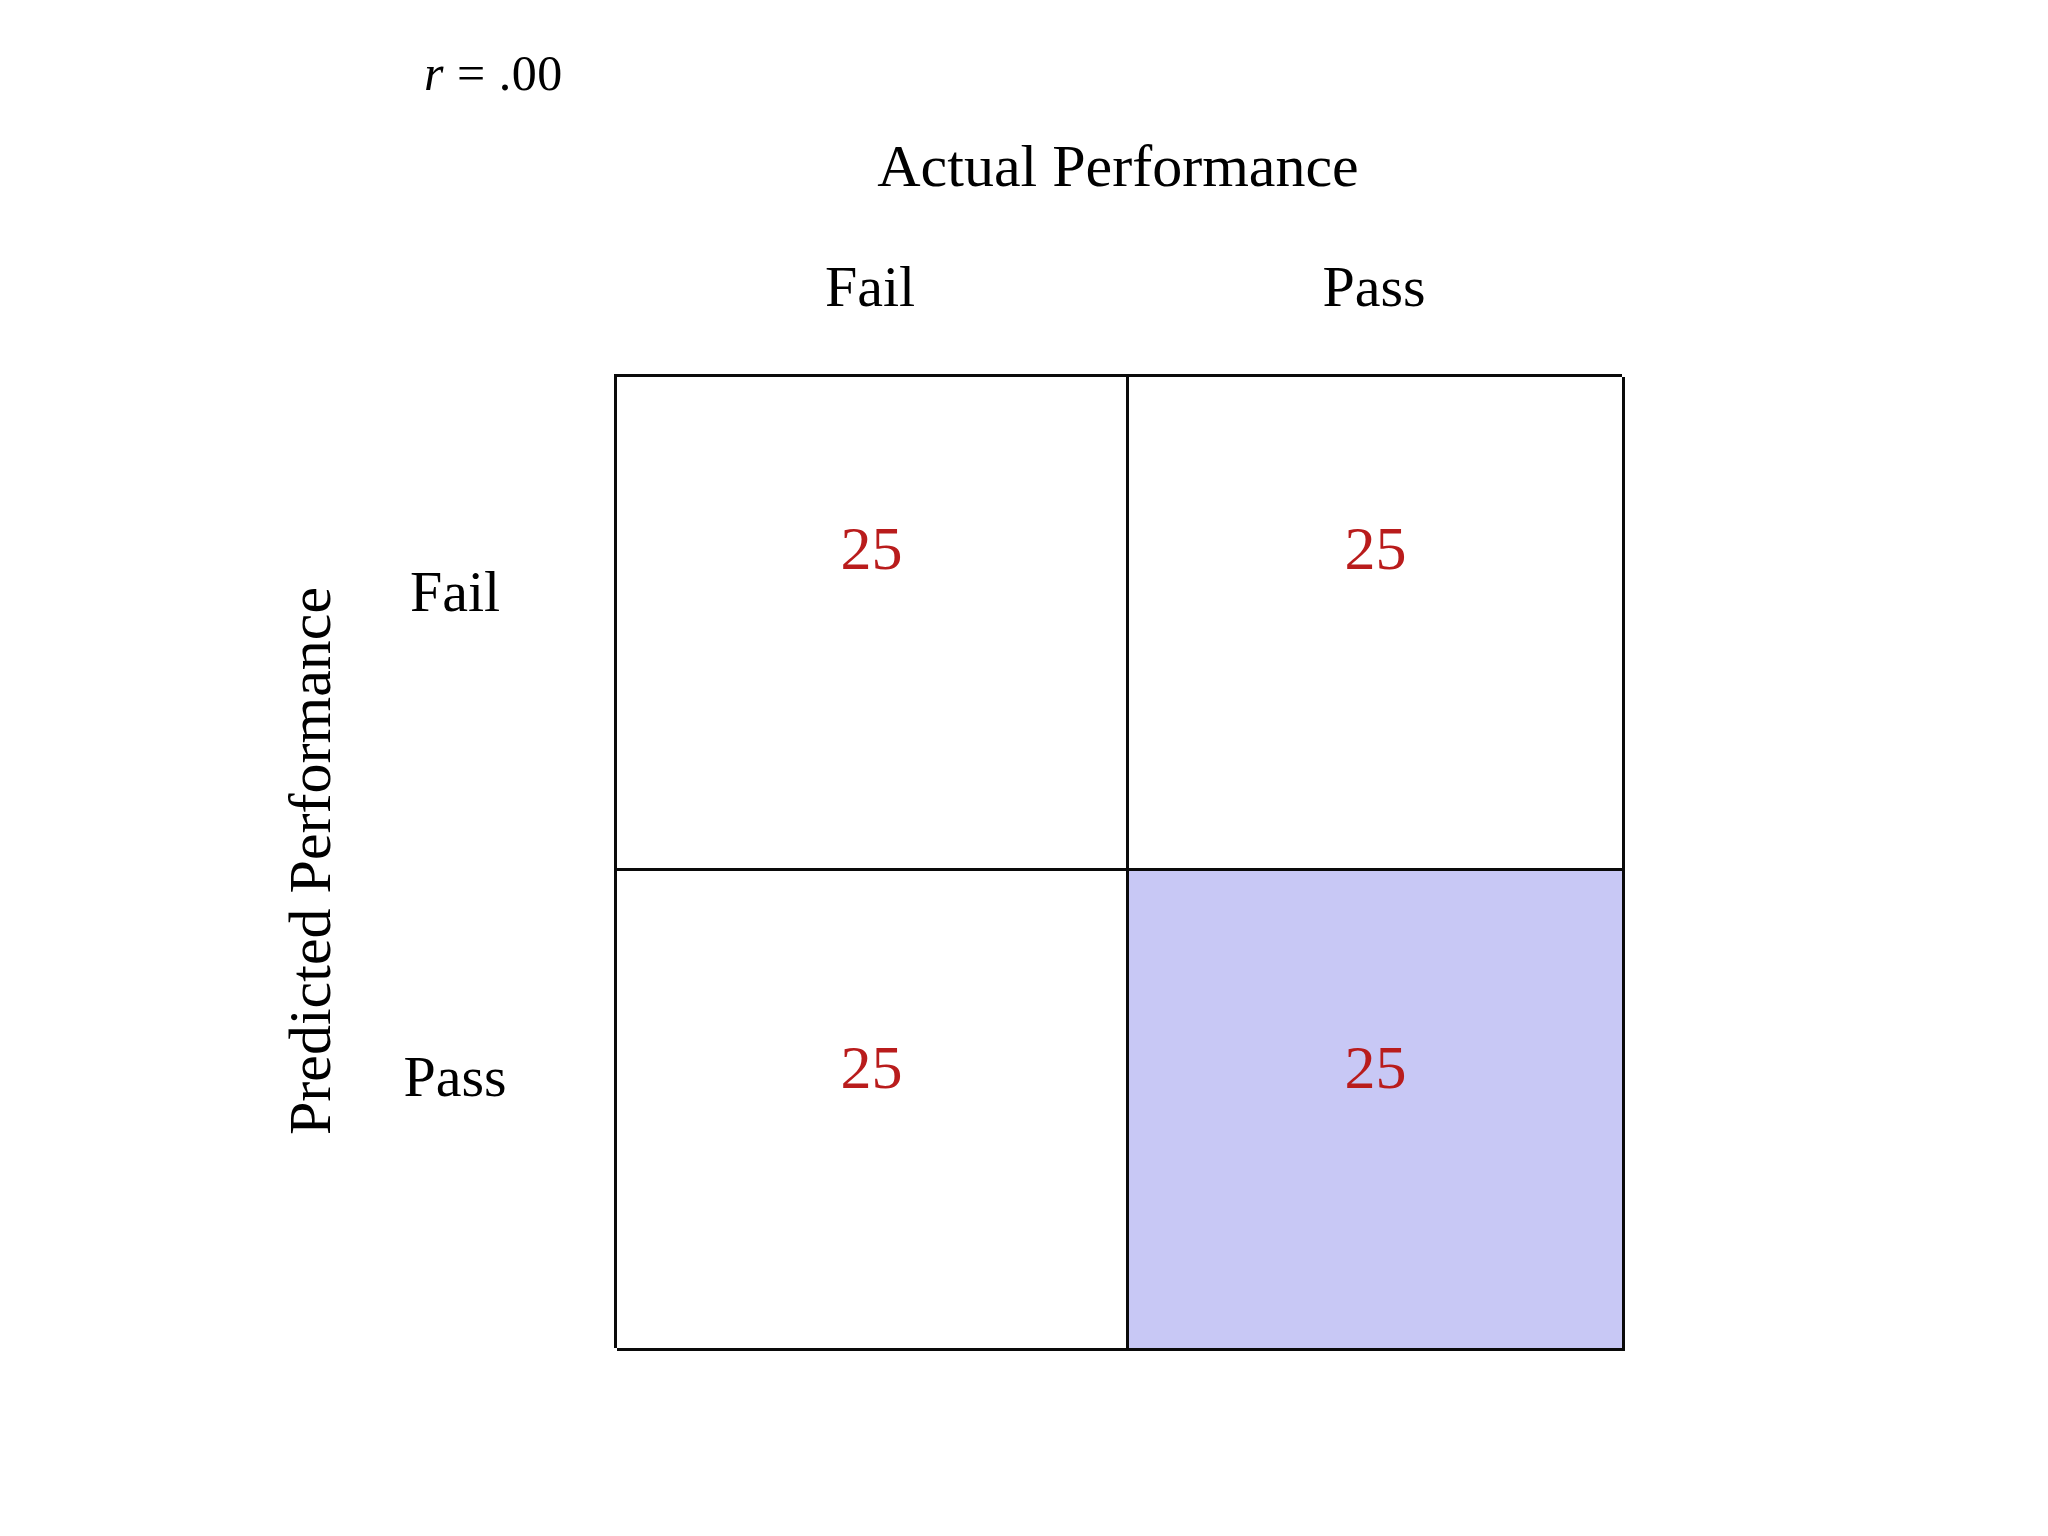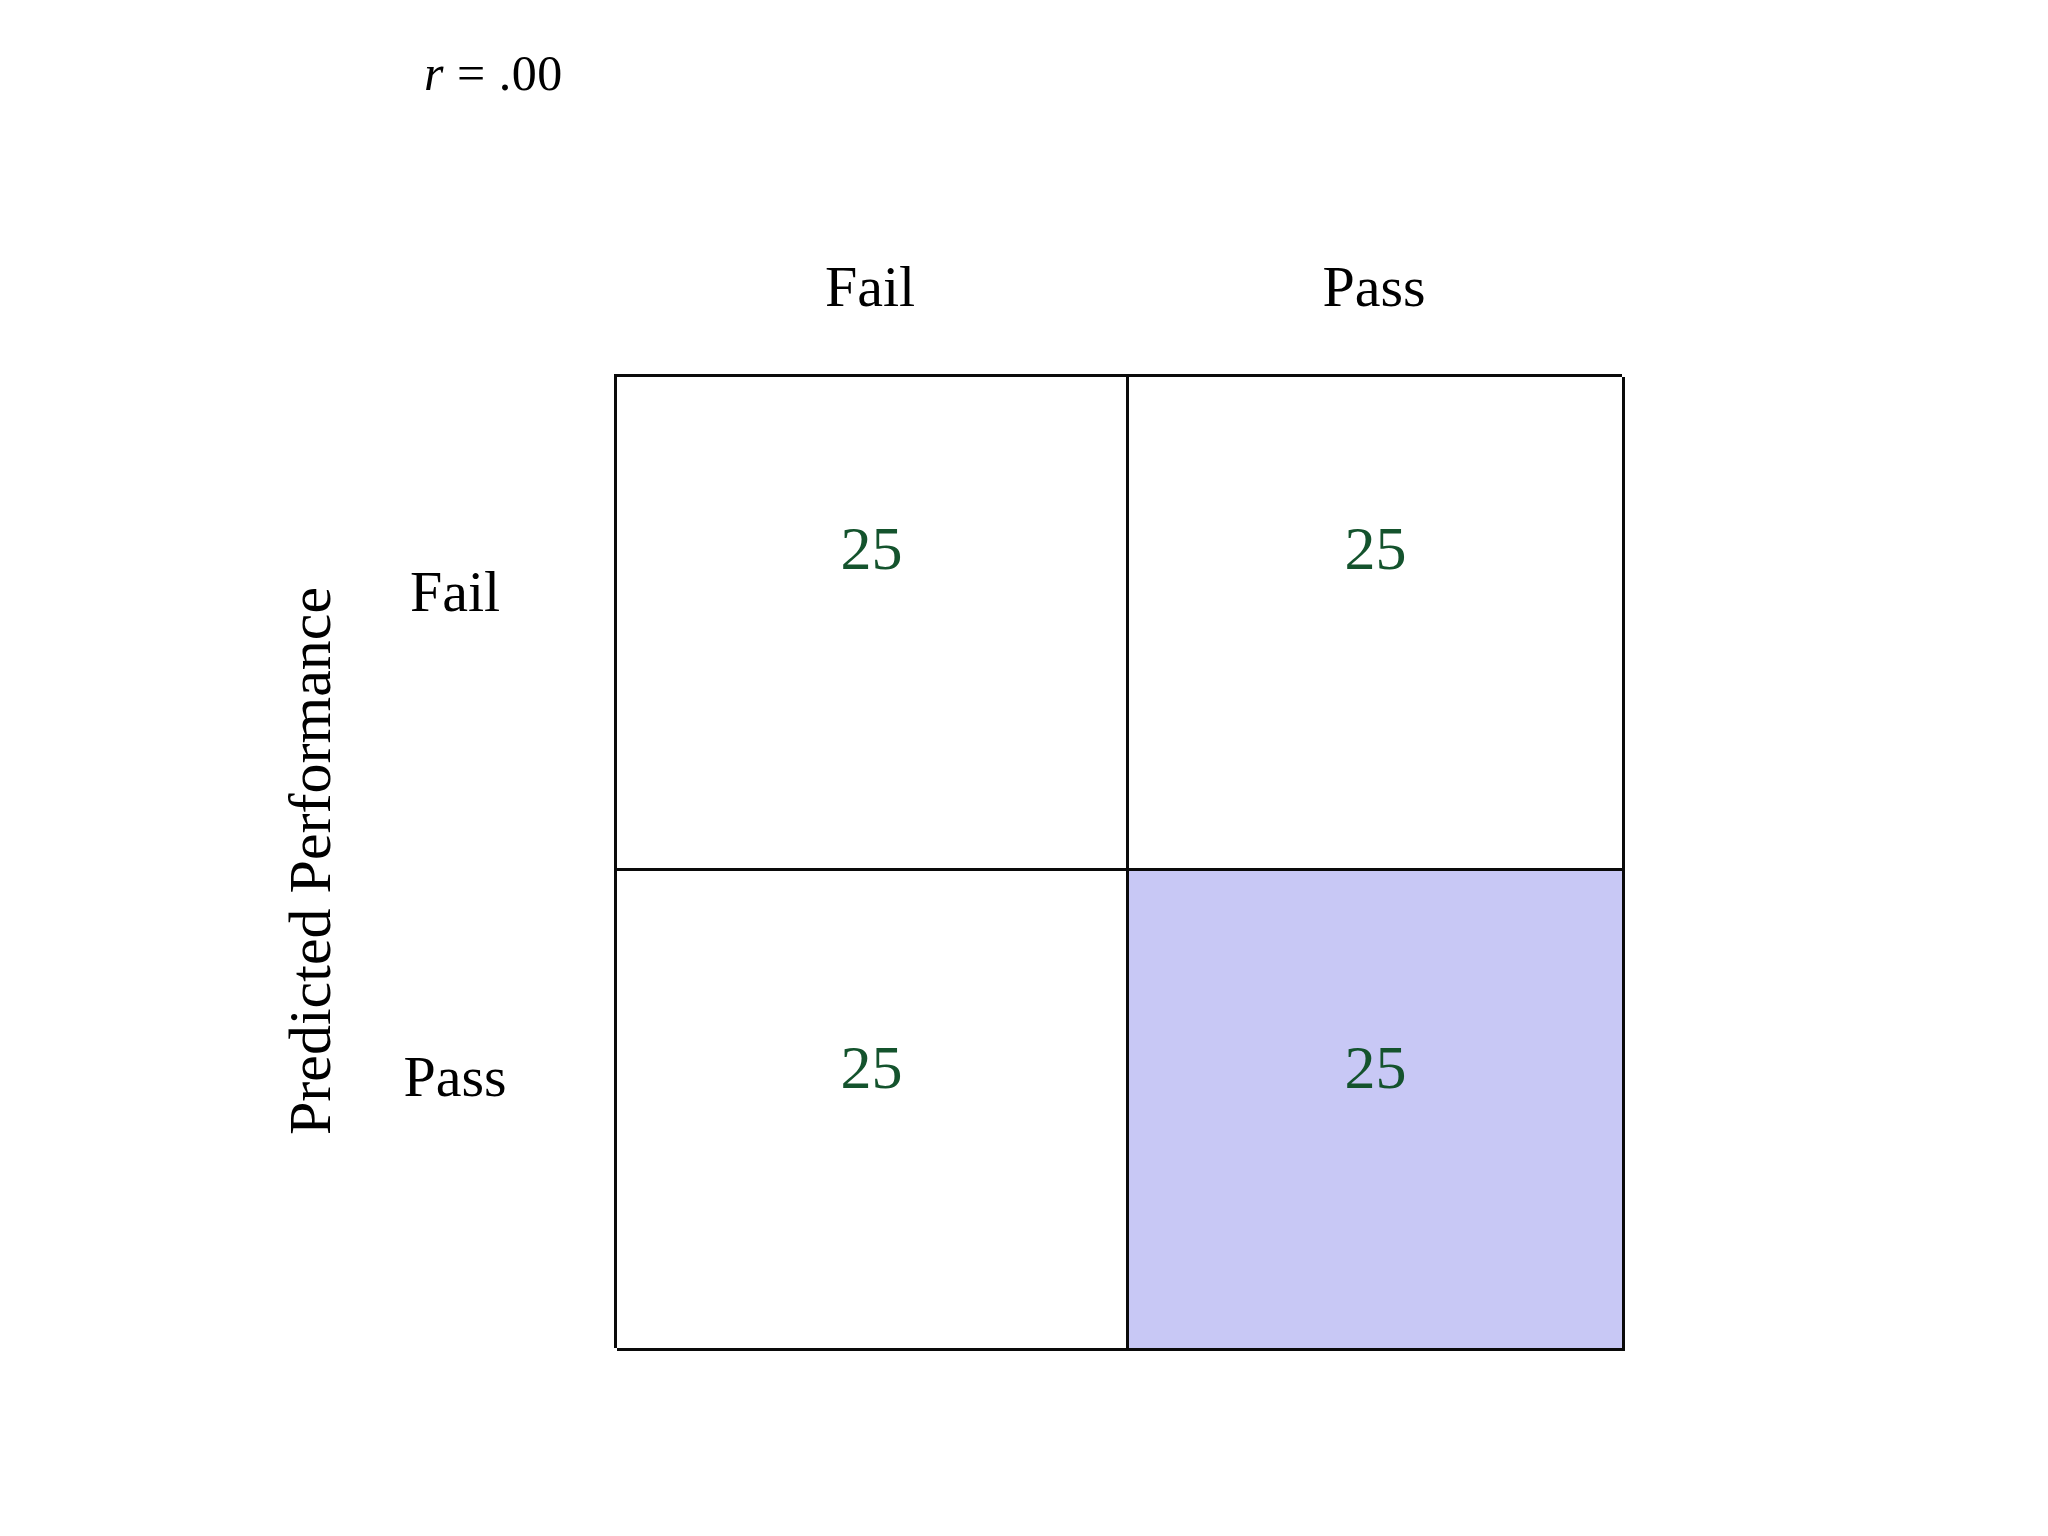--- a/index.html
+++ b/index.html
@@ -136,6 +136,7 @@
     <span class="sym">r</span><span> = </span><span>.00</span>
   </div>
 
+  <div class="col-axis-title">Actual Performance</div>
 
   <div class="col-header c0">Fail</div>
   <div class="col-header c1">Pass</div>

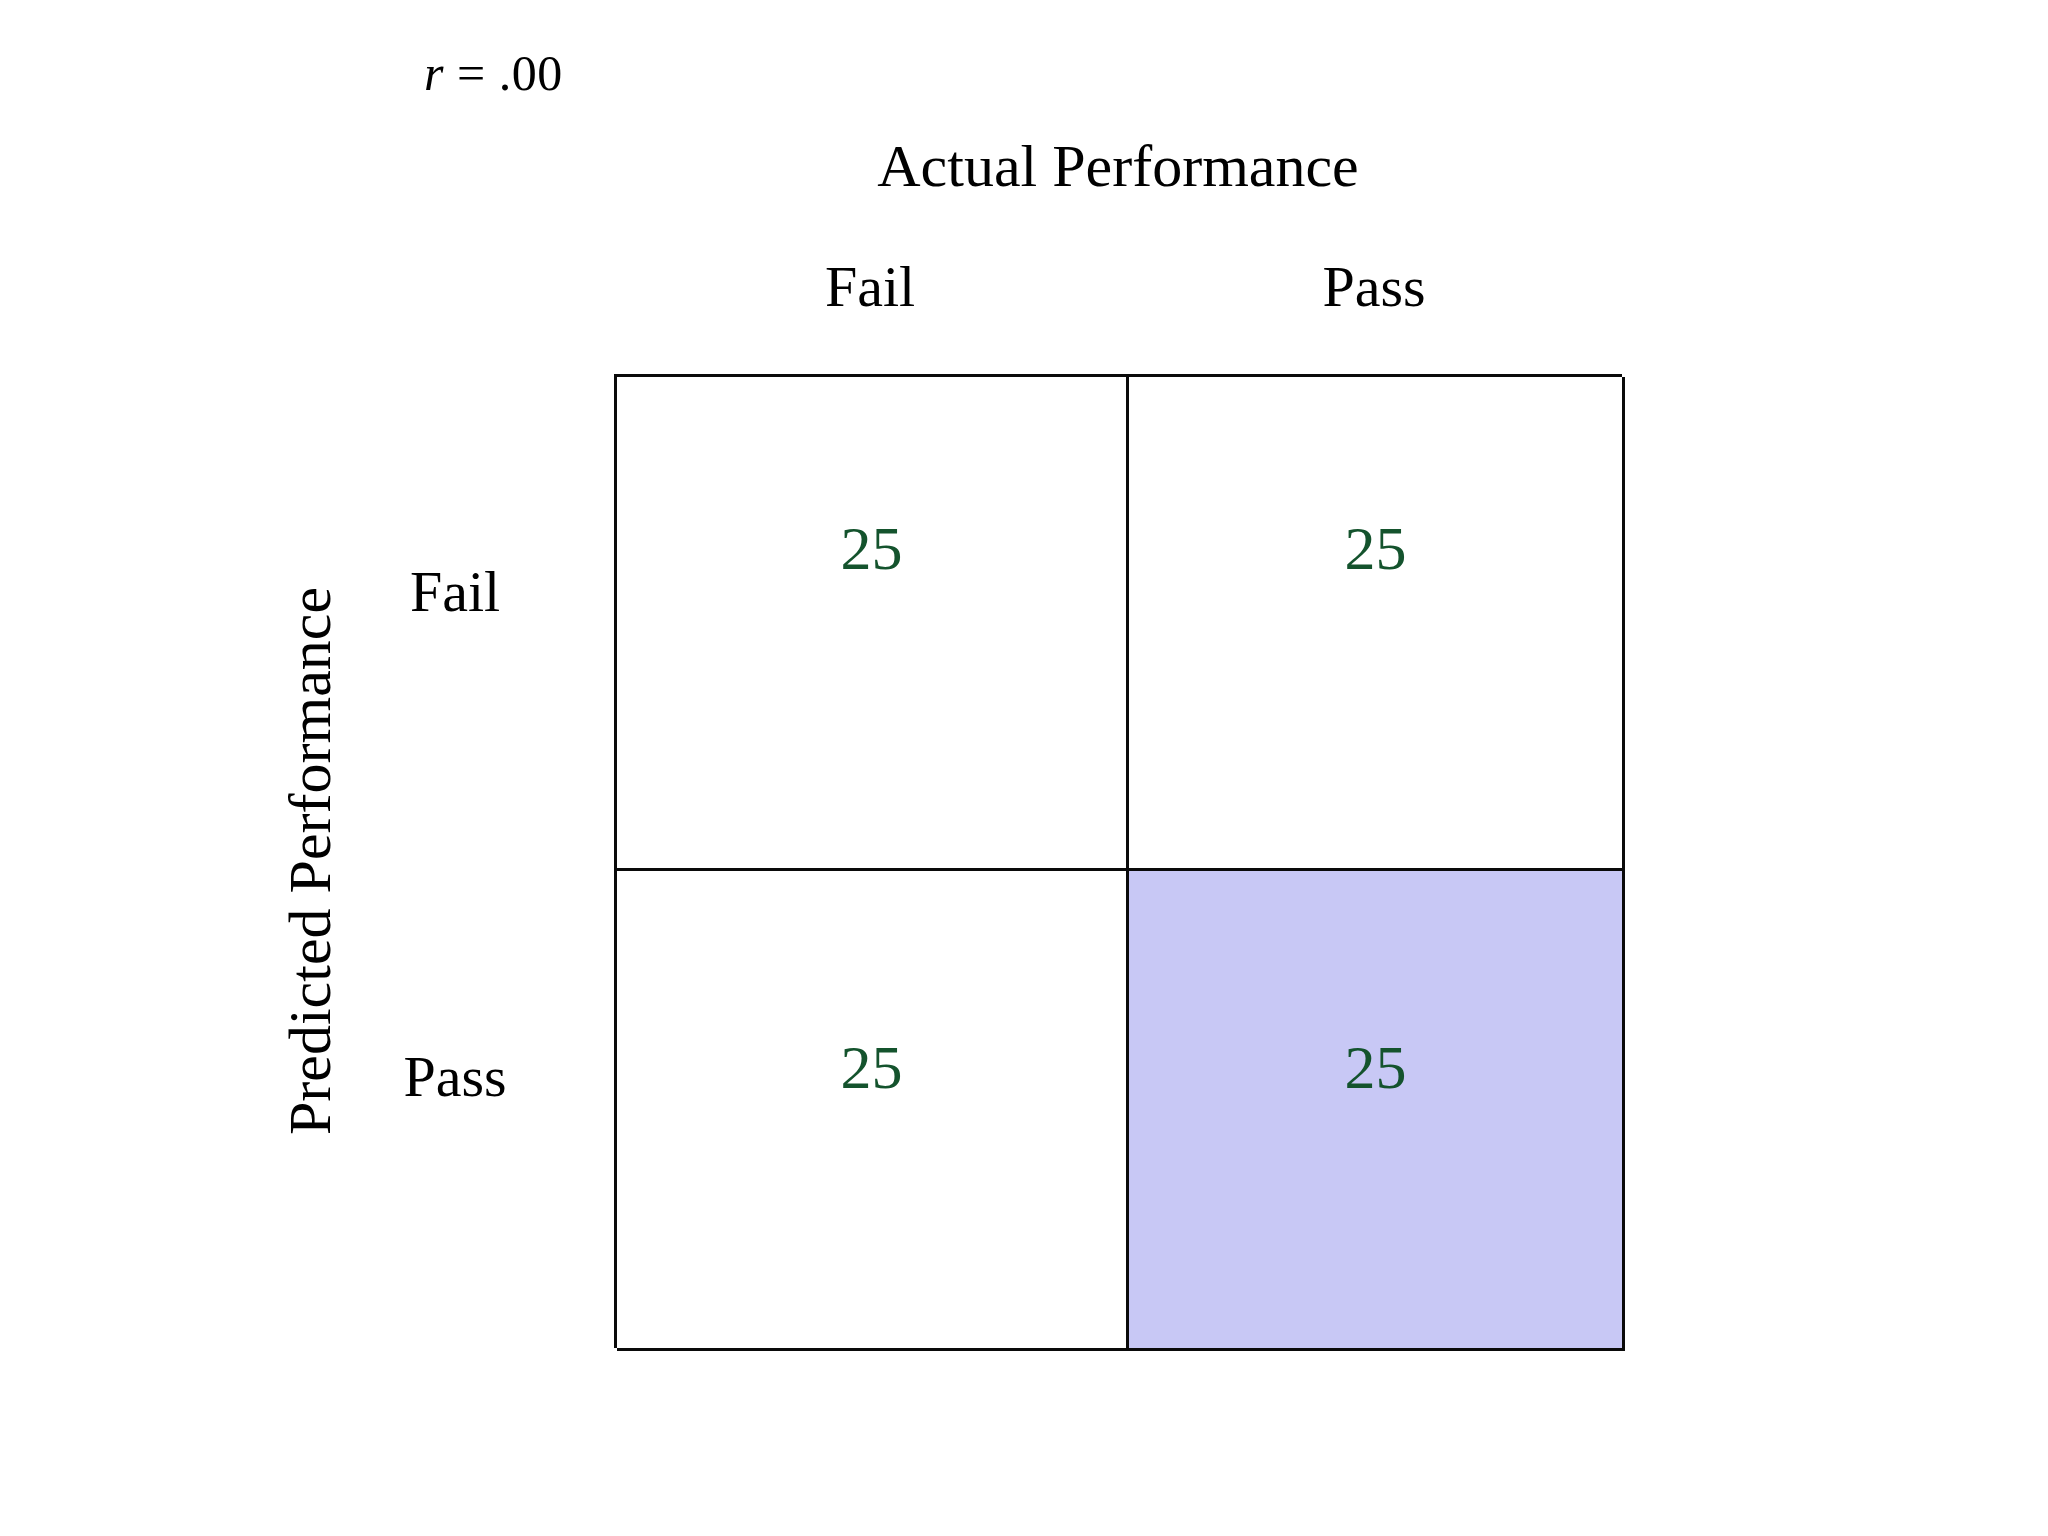--- a/index.html
+++ b/index.html
@@ -122,7 +122,7 @@
     text-align: center;
     font-size: 62px;
     line-height: 1;
-    color: #14532d;
+    color: #b91c1c;
     white-space: nowrap;
   }
   .cell.r1 .cell-value { top: 165px; }

